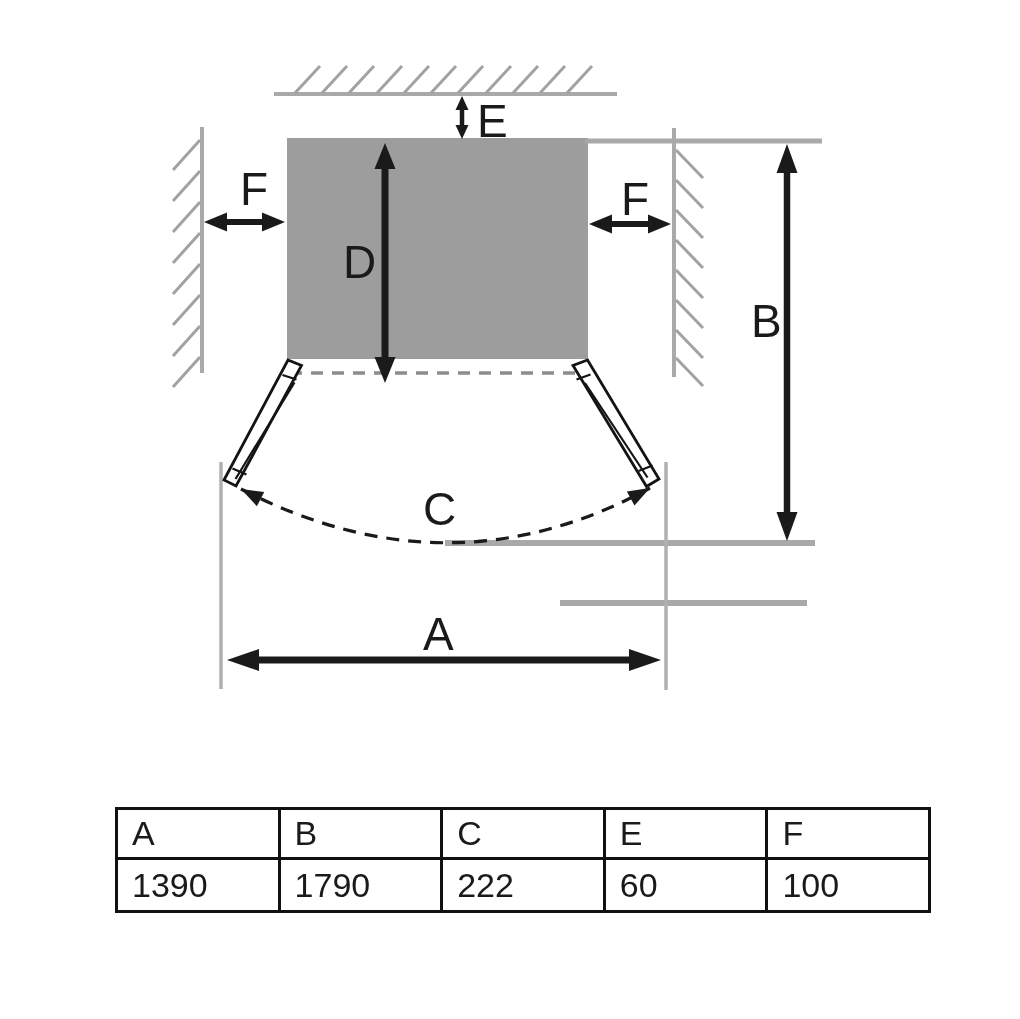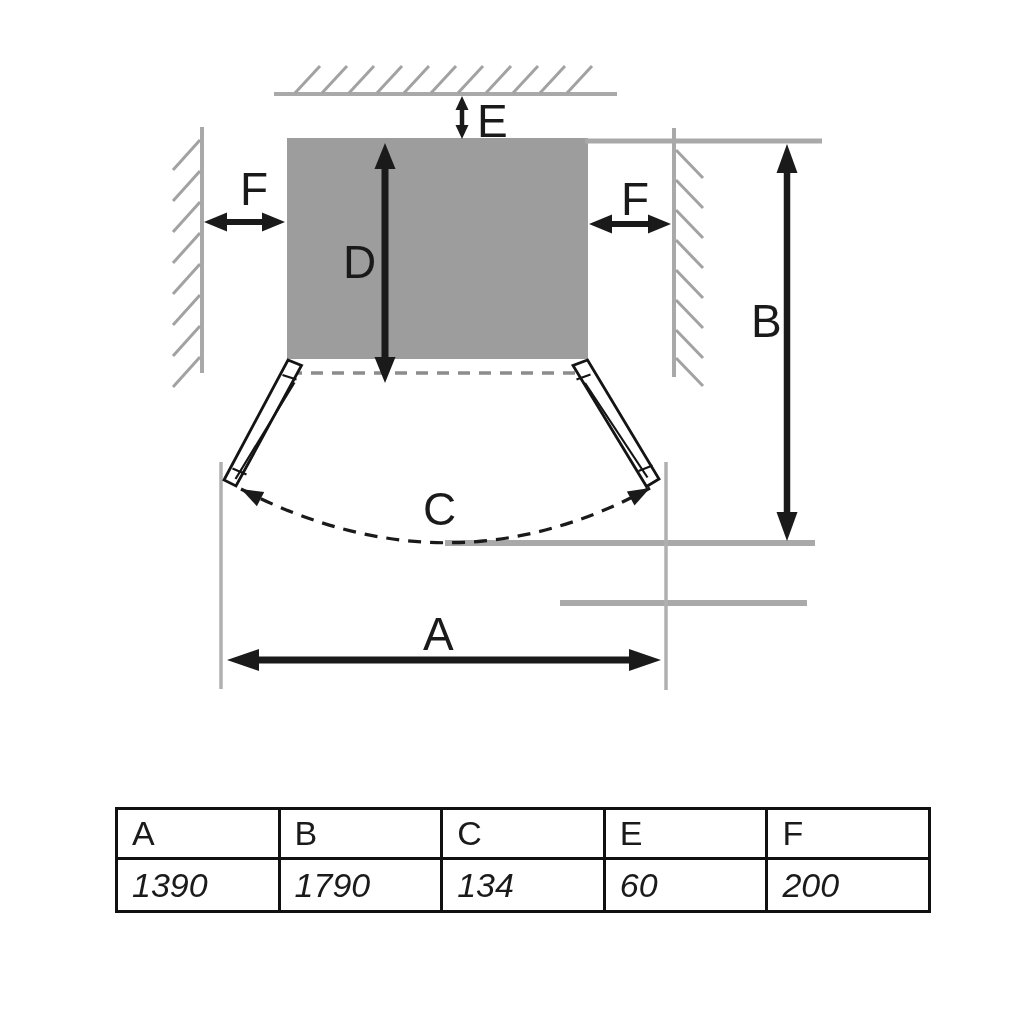--- a/index.html
+++ b/index.html
@@ -28,7 +28,7 @@
       border:3px solid #111;font-weight:normal;text-align:left;
       font-size:34px;color:#1a1a1a;padding:0 0 0 14px;vertical-align:middle;}
   .dims-table th{height:47px;}
-  .dims-table td{height:50px;font-style:italic;}
+  .dims-table td{height:50px;}
 </style>
 </head>
 <body>

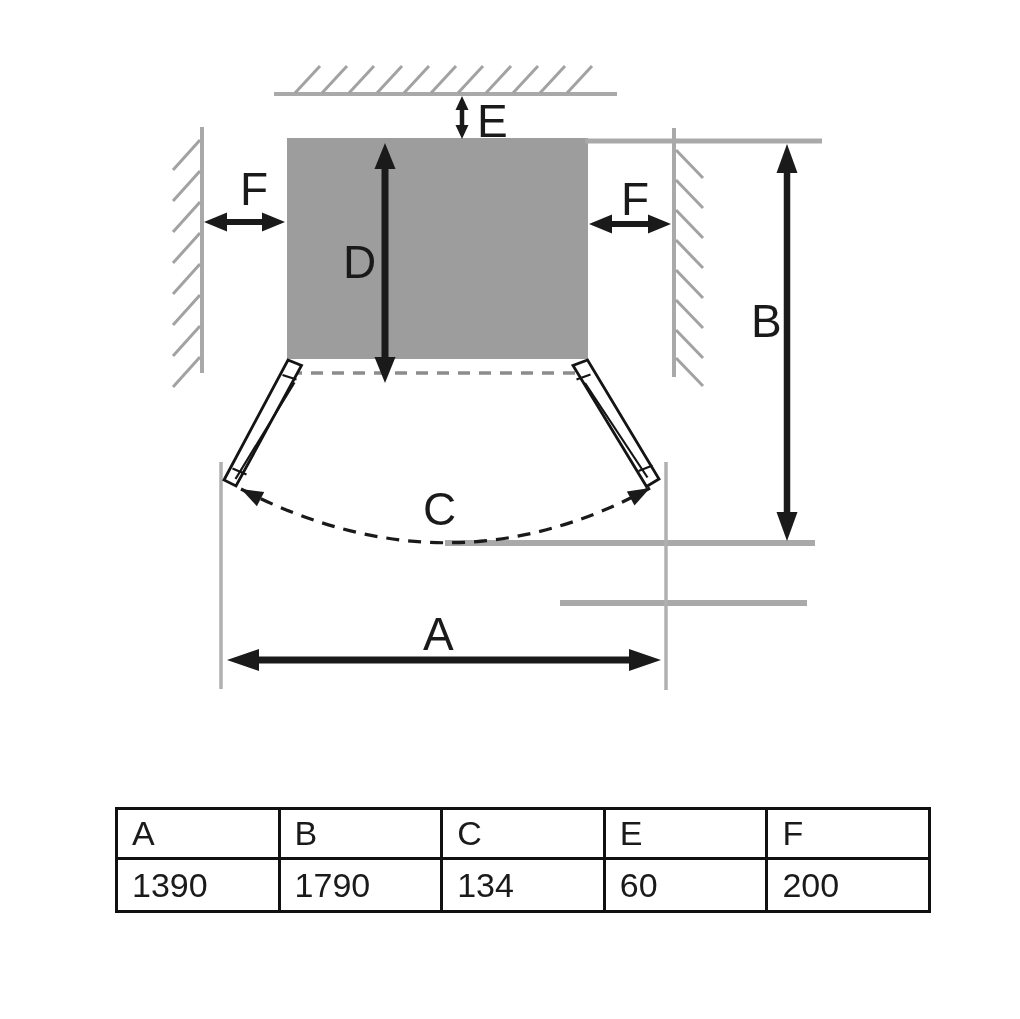--- a/index.html
+++ b/index.html
@@ -170,7 +170,7 @@
       <tr>
         <td>1390</td>
         <td>1790</td>
-        <td>134</td>
+        <td>222</td>
         <td>60</td>
         <td>200</td>
       </tr>

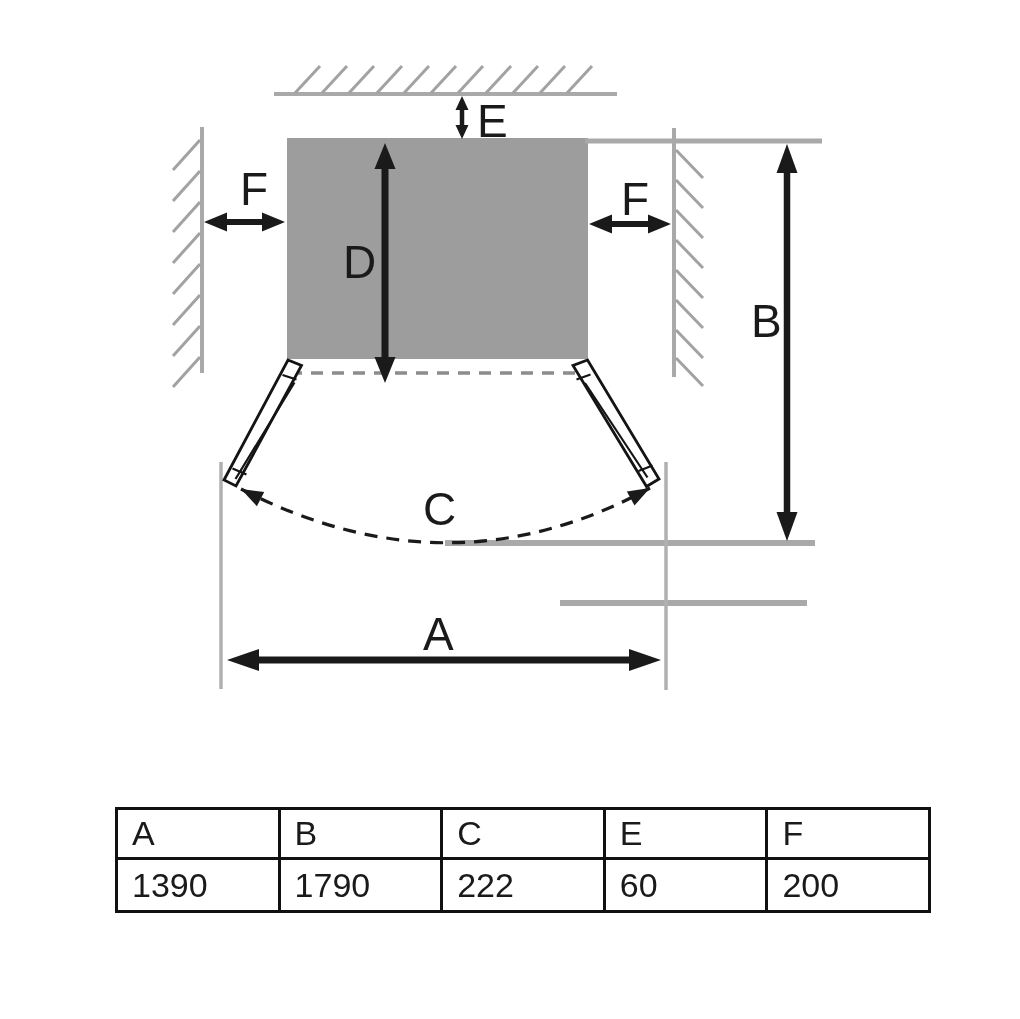--- a/index.html
+++ b/index.html
@@ -172,7 +172,7 @@
         <td>1790</td>
         <td>222</td>
         <td>60</td>
-        <td>200</td>
+        <td>100</td>
       </tr>
     </tbody>
   </table>

